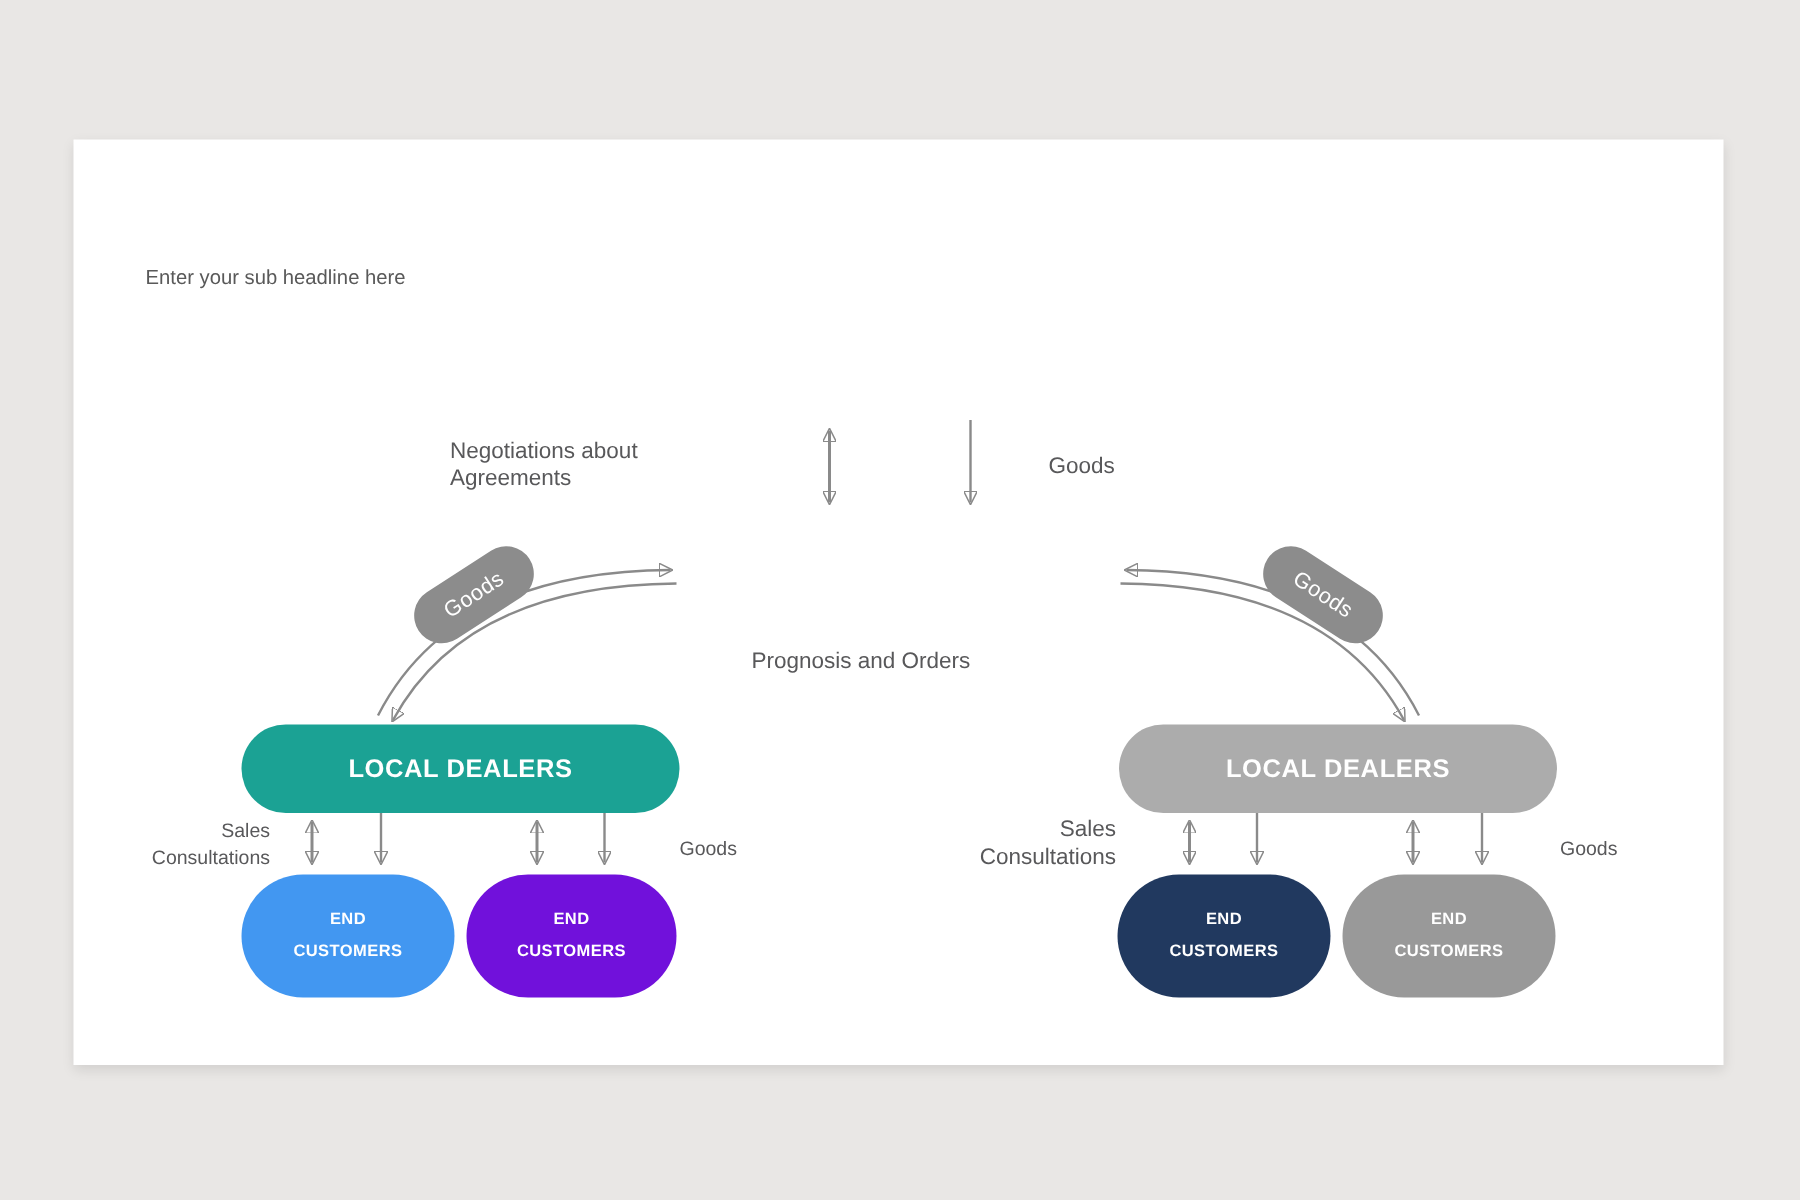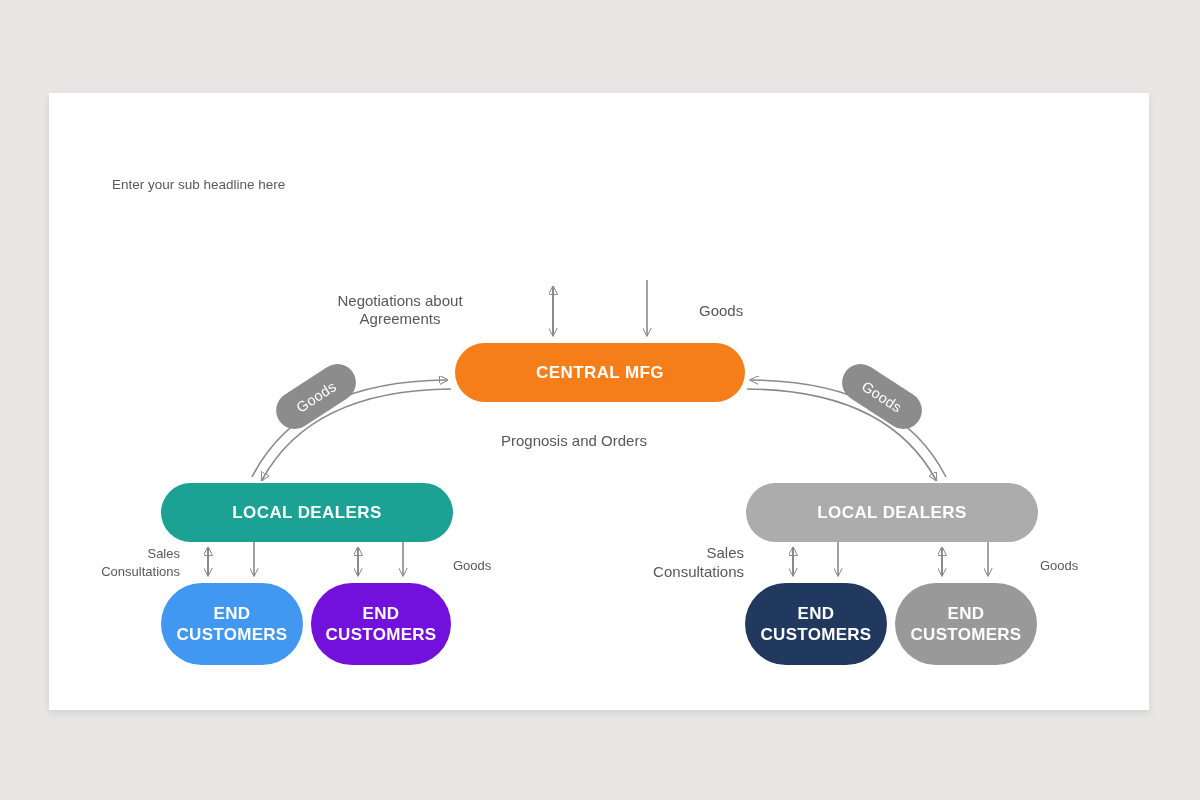--- a/index.html
+++ b/index.html
@@ -19,7 +19,7 @@
     font-size:39px;font-weight:normal;color:#54565a;line-height:46px;
   }
   .subtitle{
-    position:absolute;left:63px;top:84px;margin:0;
+    position:absolute;left:48px;top:84px;margin:0;
     font-size:13.5px;color:#595959;
   }
   .pill{

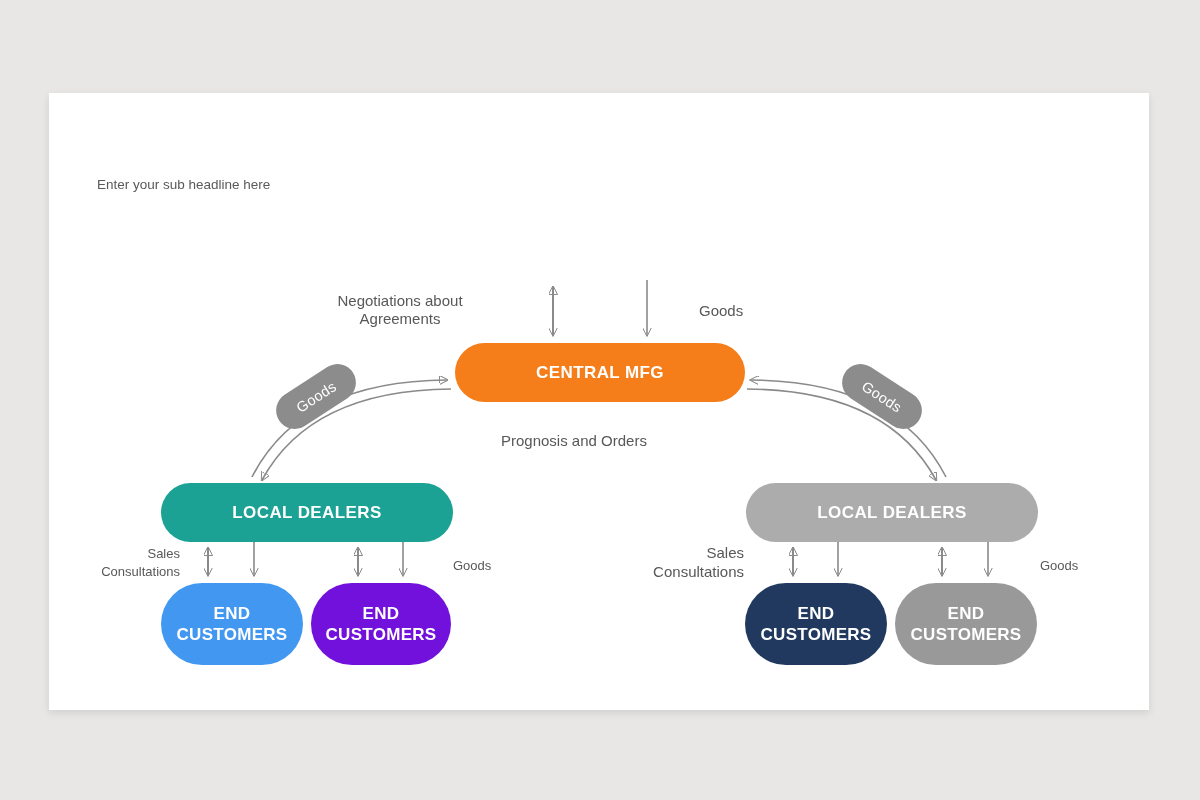--- a/index.html
+++ b/index.html
@@ -47,7 +47,7 @@
   .edge-label{
     position:absolute;color:#58585a;white-space:pre-line;
   }
-  .lbl-negotiations{left:251px;top:199px;width:200px;text-align:center;font-size:15px;line-height:18px;}
+  .lbl-negotiations{left:251px;top:199px;width:200px;text-align:left;font-size:15px;line-height:18px;}
   .lbl-goods-top{left:650px;top:209px;font-size:15px;}
   .lbl-prognosis{left:452px;top:339px;width:200px;text-align:left;font-size:15px;}
   .lbl-sales-left{left:0px;top:452px;width:131px;text-align:right;font-size:13px;line-height:18px;}

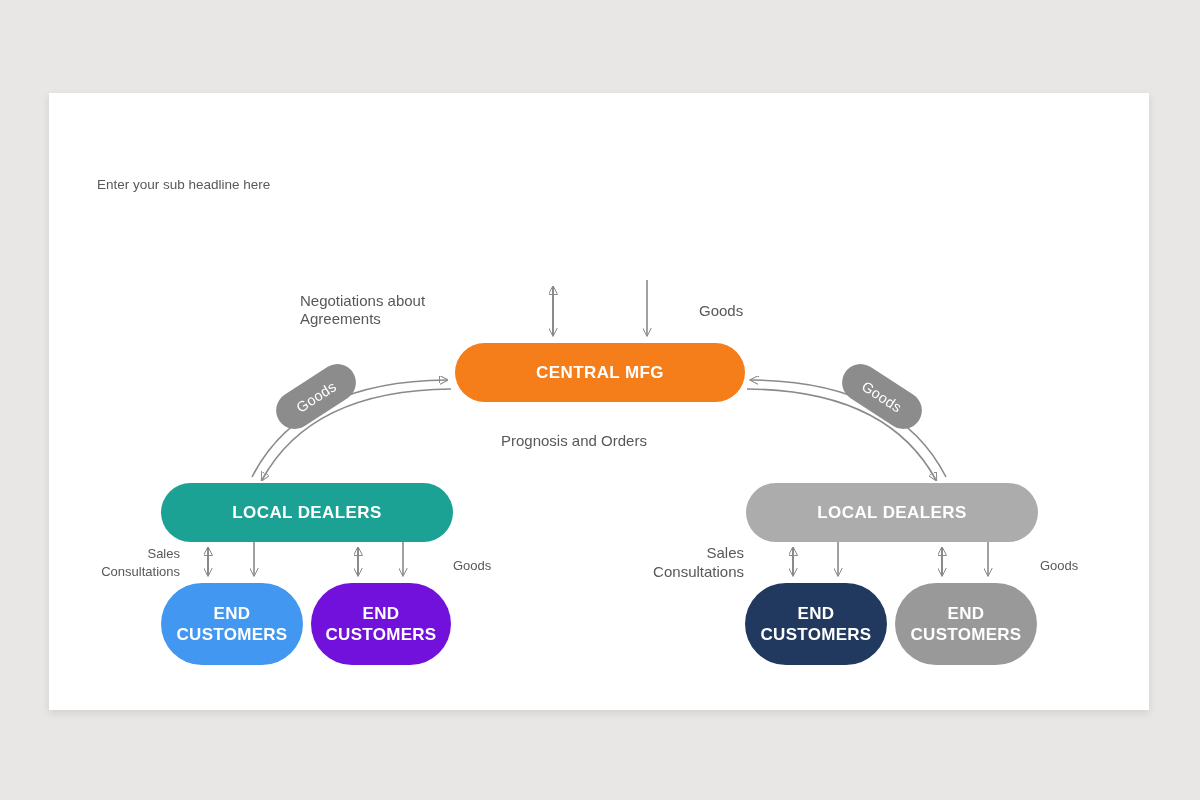--- a/index.html
+++ b/index.html
@@ -91,7 +91,6 @@
     <line x1="939" y1="449" x2="939" y2="482" stroke-width="1.6" marker-end="url(#ah)"></line>
   </svg>
 
-  <div class="pill big central">CENTRAL MFG</div>
   <div class="pill big dealers-left">LOCAL DEALERS</div>
   <div class="pill big dealers-right">LOCAL DEALERS</div>
   <div class="pill end end-blue">END

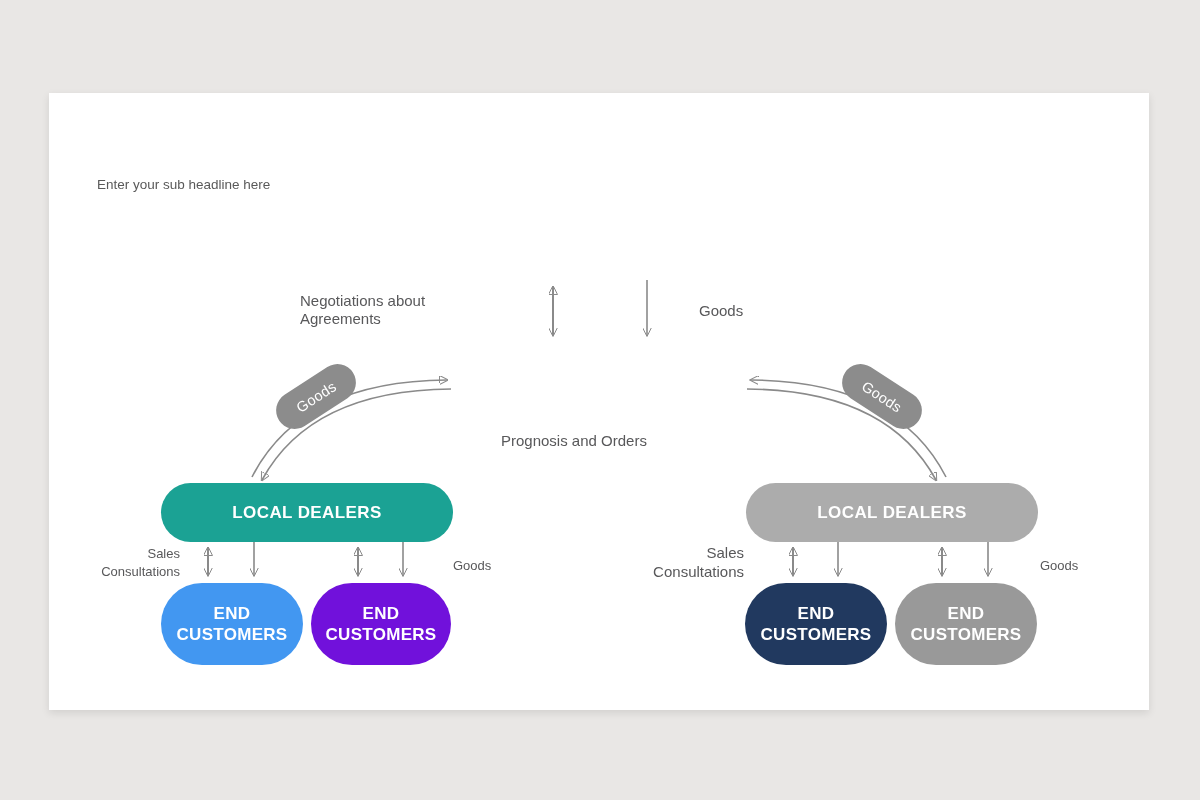--- a/index.html
+++ b/index.html
@@ -28,7 +28,7 @@
     color:#ffffff;font-weight:bold;text-align:center;
   }
   .pill.big{width:290px;height:59px;font-size:17px;letter-spacing:.4px;}
-  .pill.end{width:142px;height:82px;font-size:17px;line-height:21px;white-space:pre-line;letter-spacing:.3px;}
+  .pill.end{width:142px;height:82px;font-size:11px;line-height:21px;white-space:pre-line;letter-spacing:.3px;}
   .pill.suppliers{left:406px;top:128px;background:#f9bb07;}
   .pill.central{left:406px;top:250px;background:#f57e1b;}
   .pill.dealers-left{left:112px;top:390px;width:292px;background:#1ba294;}

